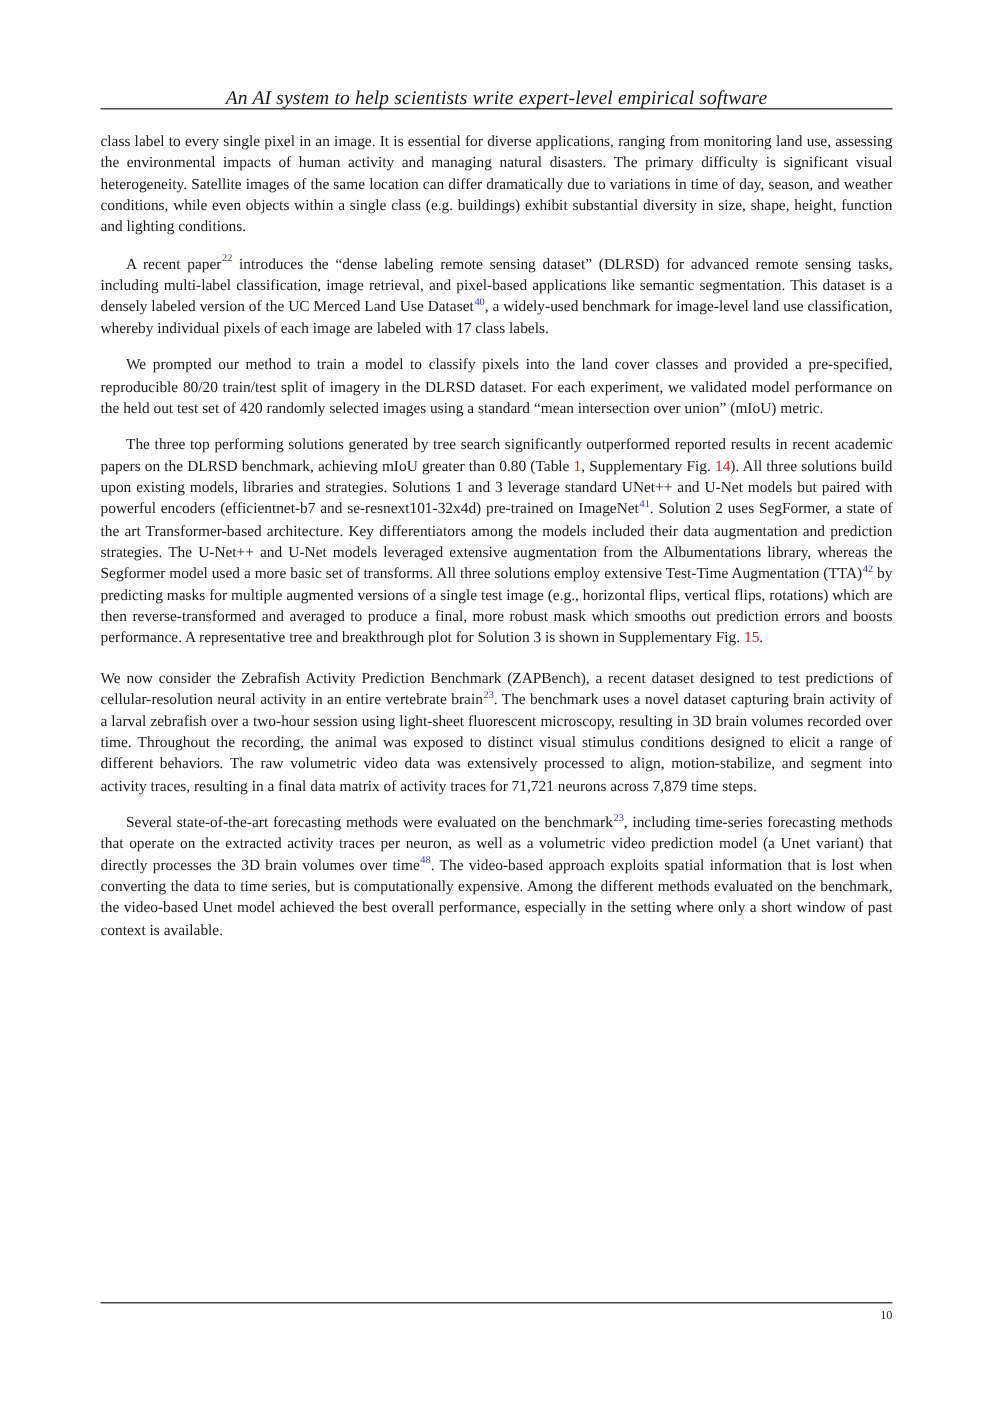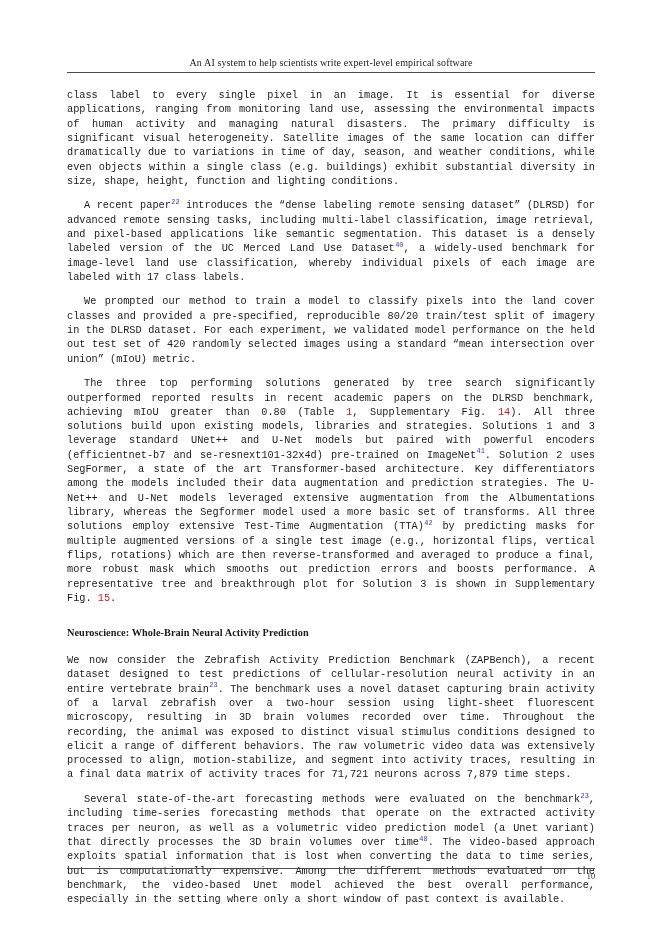--- a/index.html
+++ b/index.html
@@ -29,9 +29,10 @@
     top: 57px;
     width: 528px;
     text-align: center;
-    font-size: 10px;
+    font-size: 13px;
     letter-spacing: .12px;
     color: #1b1b1b;
+    font-style: italic;
   }
   .runhead-rule {
     position: absolute;

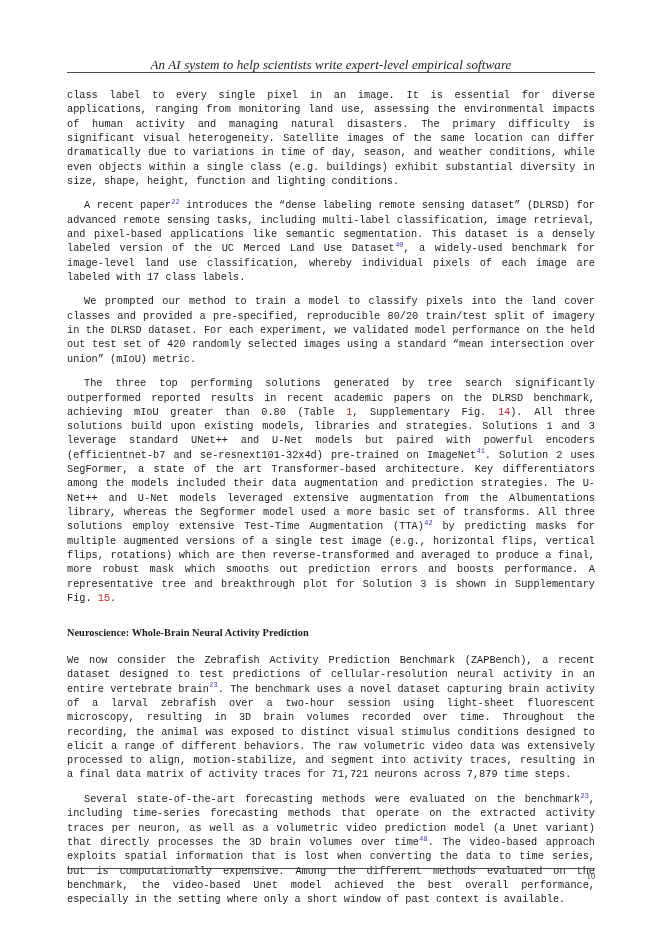--- a/index.html
+++ b/index.html
@@ -57,7 +57,6 @@
   p {
     margin: 0;
     text-align: justify;
-    font-family: Liberation Mono, monospace;
   }
   p.indent { text-indent: 17px; }
   p.noindent { text-indent: 0; }

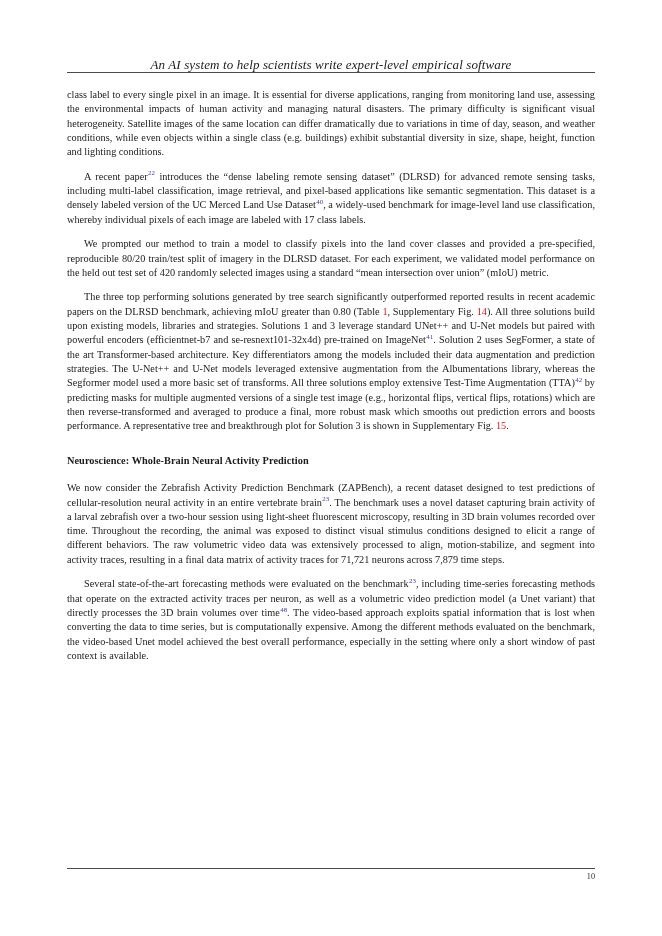--- a/index.html
+++ b/index.html
@@ -121,7 +121,6 @@
 
     <p class="indent gap-para"><span>The three top performing solutions generated by tree search significantly outperformed reported results in recent academic papers on the DLRSD benchmark, achieving mIoU greater than 0.80 (Table </span><span class="xref">1</span><span>, Supplementary Fig. </span><span class="xref">14</span><span>). All three solutions build upon existing models, libraries and strategies. Solutions 1 and 3 leverage standard UNet++ and U-Net models but paired with powerful encoders (efficientnet-b7 and se-resnext101-32x4d) pre-trained on ImageNet</span><sup class="cite">41</sup><span>. Solution 2 uses SegFormer, a state of the art Transformer-based architecture. Key differentiators among the models included their data augmentation and prediction strategies. The U-Net++ and U-Net models leveraged extensive augmentation from the Albumentations library, whereas the Segformer model used a more basic set of transforms. All three solutions employ extensive Test-Time Augmentation (TTA)</span><sup class="cite">42</sup><span> by predicting masks for multiple augmented versions of a single test image (e.g., horizontal flips, vertical flips, rotations) which are then reverse-transformed and averaged to produce a final, more robust mask which smooths out prediction errors and boosts performance. A representative tree and breakthrough plot for Solution 3 is shown in Supplementary Fig. </span><span class="xref">15</span><span>.</span></p>
 
-    <h3 class="section head-gap-before">Neuroscience: Whole-Brain Neural Activity Prediction</h3>
 
     <p class="noindent head-gap-after"><span>We now consider the Zebrafish Activity Prediction Benchmark (ZAPBench), a recent dataset designed to test predictions of cellular-resolution neural activity in an entire vertebrate brain</span><sup class="cite">23</sup><span>. The benchmark uses a novel dataset capturing brain activity of a larval zebrafish over a two-hour session using light-sheet fluorescent microscopy, resulting in 3D brain volumes recorded over time. Throughout the recording, the animal was exposed to distinct visual stimulus conditions designed to elicit a range of different behaviors. The raw volumetric video data was extensively processed to align, motion-stabilize, and segment into activity traces, resulting in a final data matrix of activity traces for 71,721 neurons across 7,879 time steps.</span></p>
 

